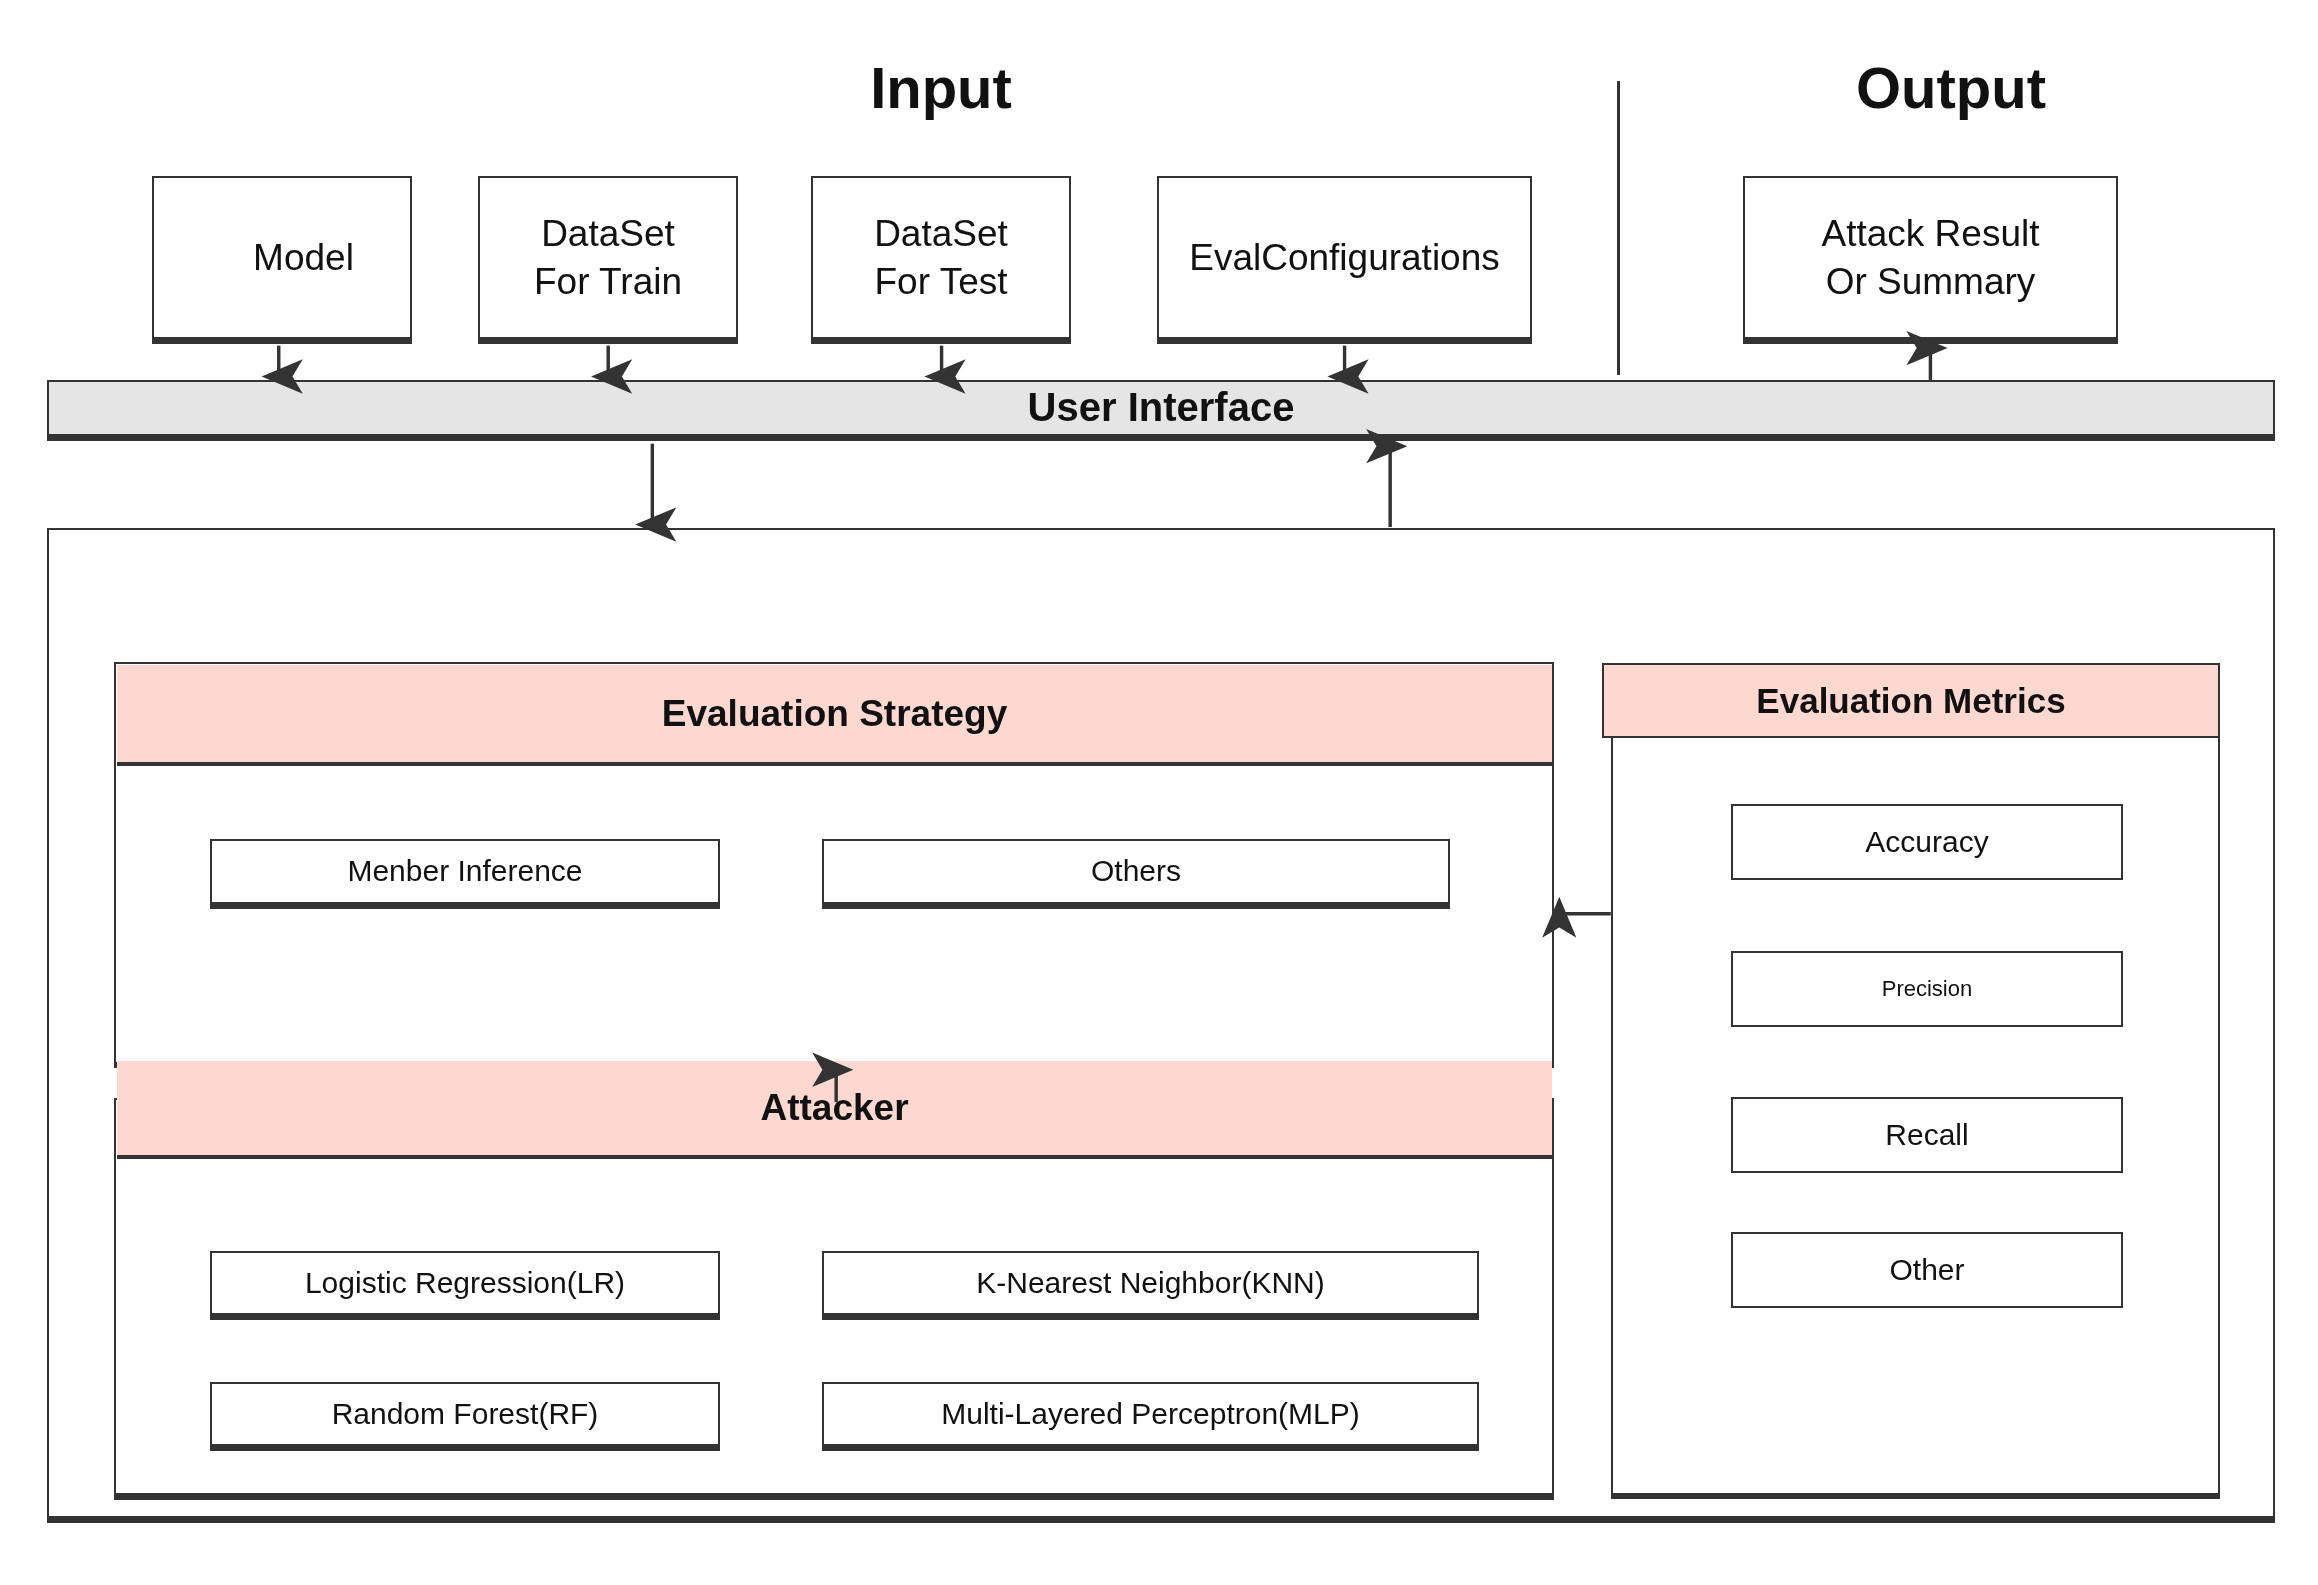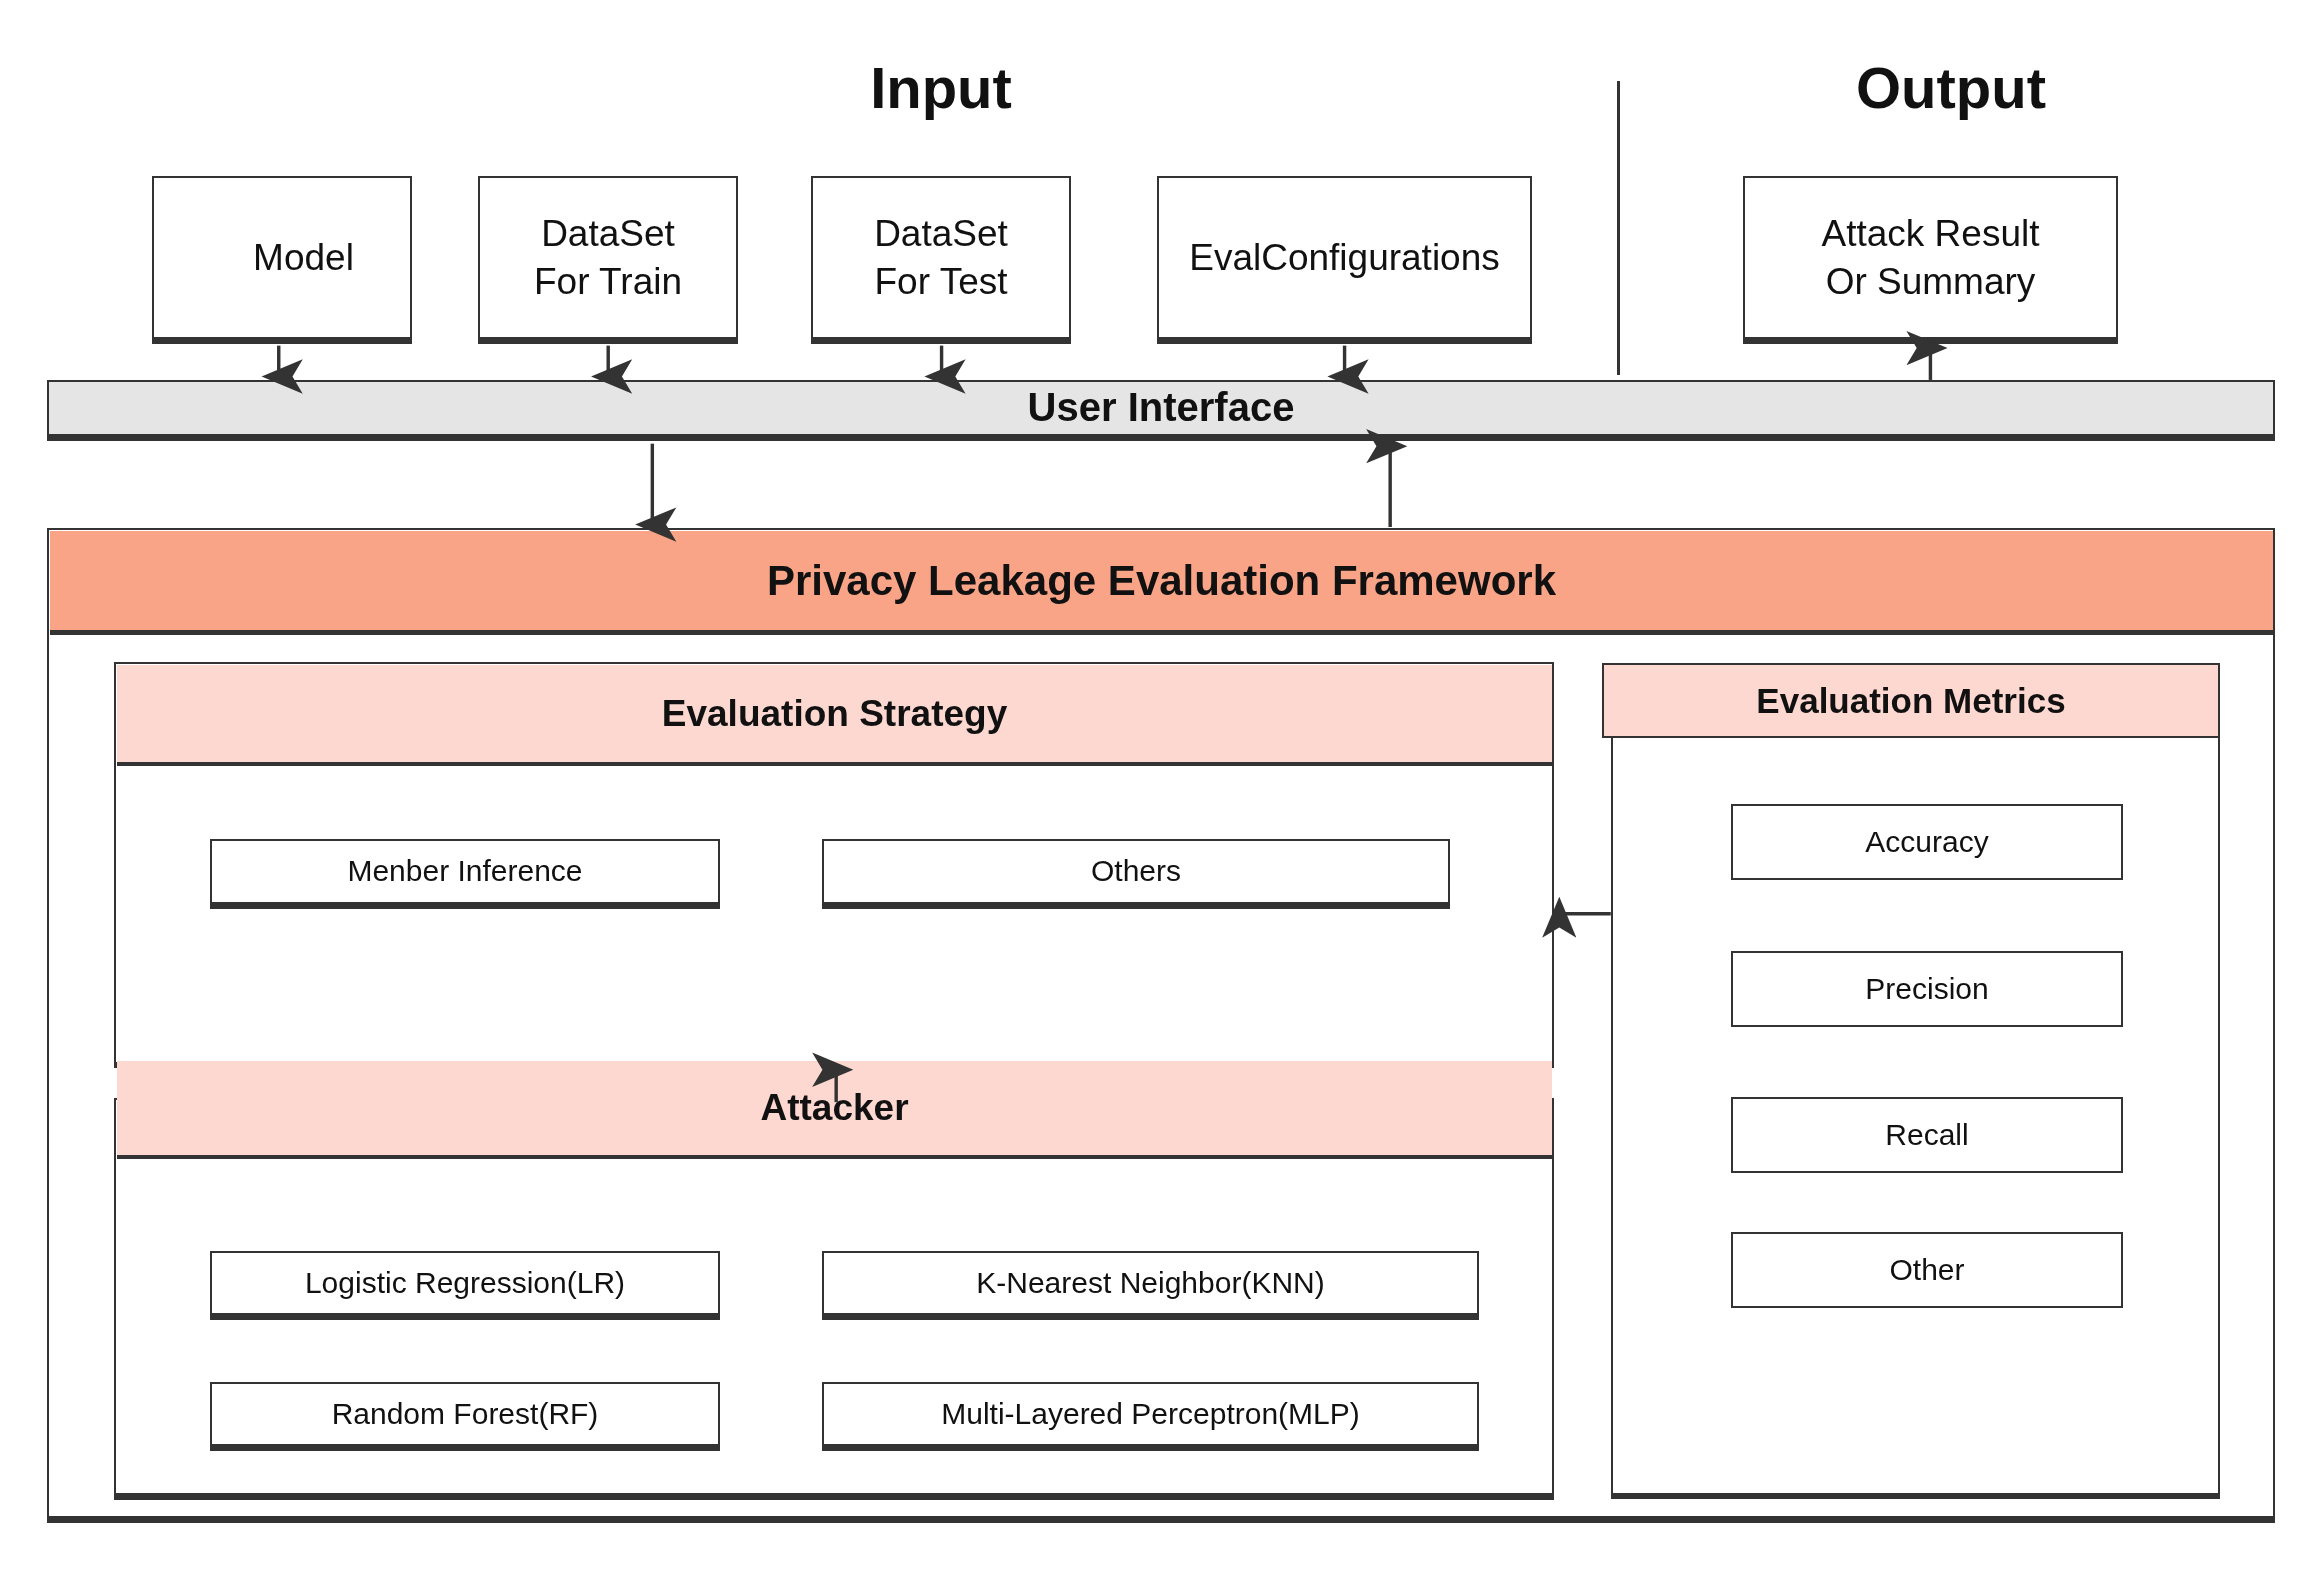--- a/index.html
+++ b/index.html
@@ -111,10 +111,6 @@
 
   <div class="abs" style="left:47px; top:528px; width:2228px; height:995px; border:2.9px solid #333333; border-bottom-width:7.8px; background:#ffffff;"></div>
 
-  <div class="band" style="left:50px; top:531px; width:2223px; height:104px; background:#faa487;
-              border-bottom:5.4px solid #333333; font-size:42px;">
-    <span>Privacy Leakage Evaluation Framework</span>
-  </div>
 
   <div class="abs" style="left:114px; top:662px; width:1440px; height:406px; border:2.9px solid #333333; border-bottom-width:6.9px; background:#ffffff;"></div>
 

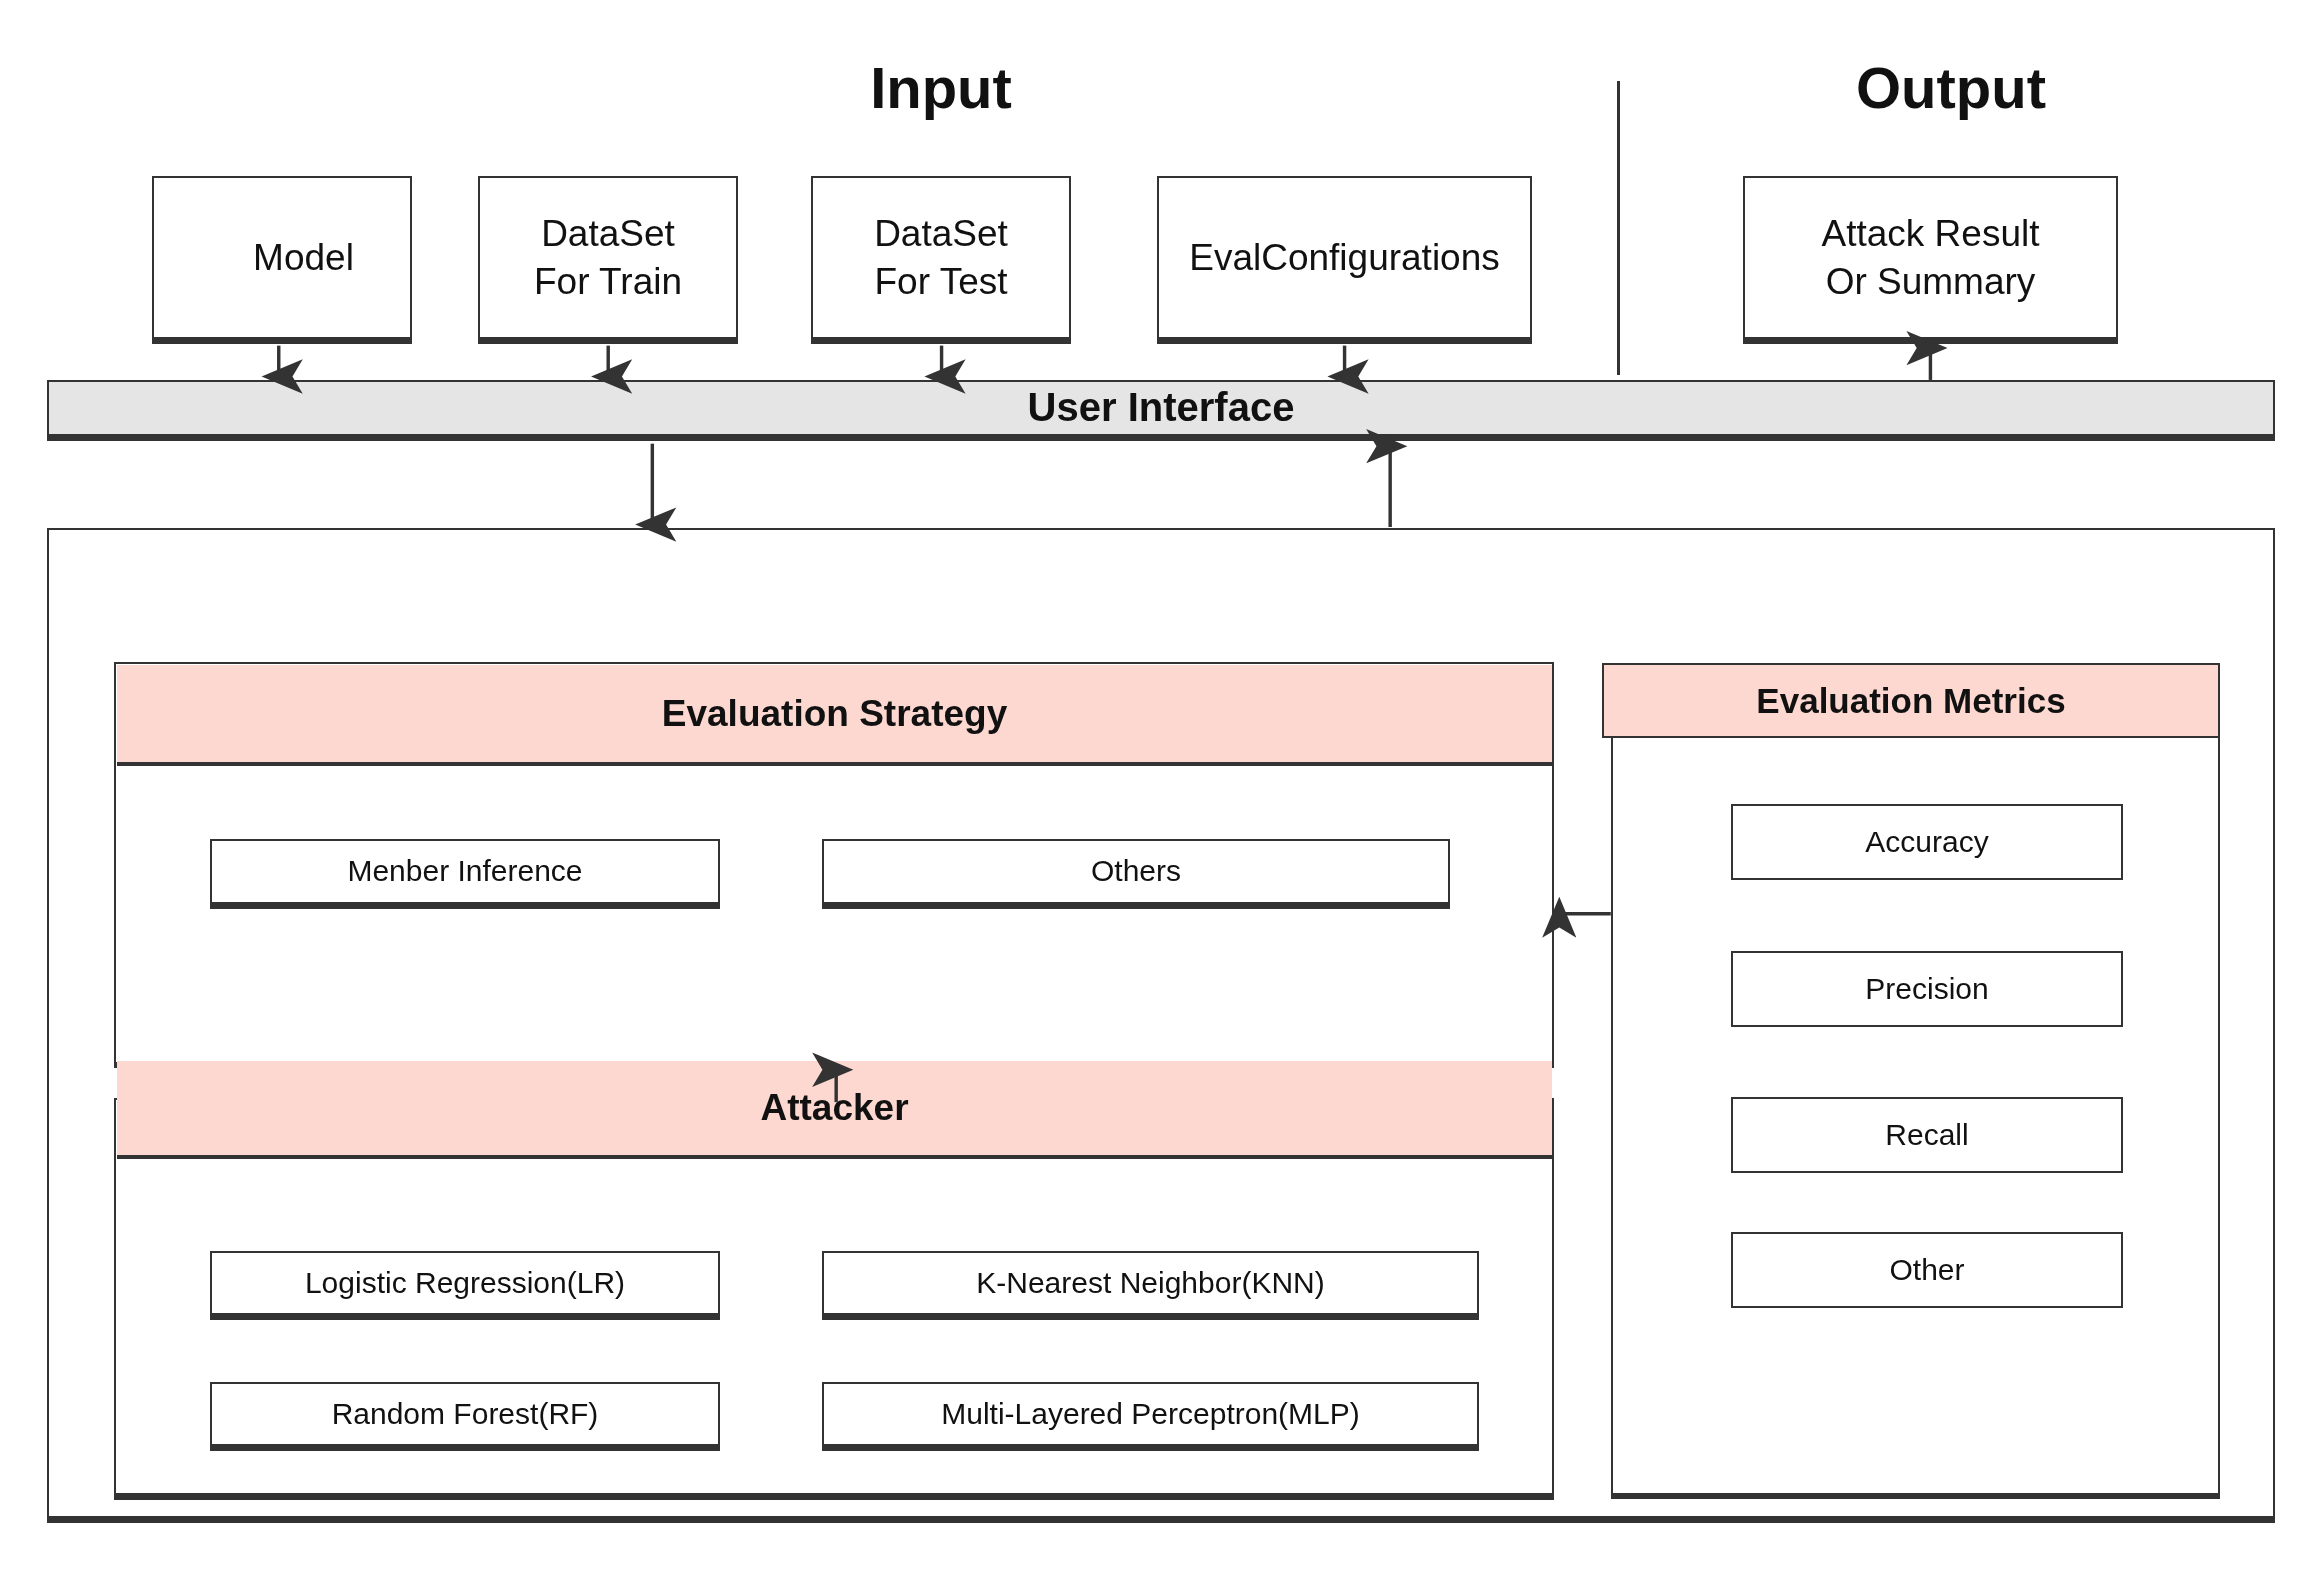--- a/index.html
+++ b/index.html
@@ -161,7 +161,7 @@
     <span>Accuracy</span>
   </div>
 
-  <div class="node thin" style="left:1731px; top:951px; width:392px; height:76px; font-size:30px;">
+  <div class="node thin" style="left:1731px; top:951px; width:392px; height:76px; font-size:22px;">
     <span>Precision</span>
   </div>
 

